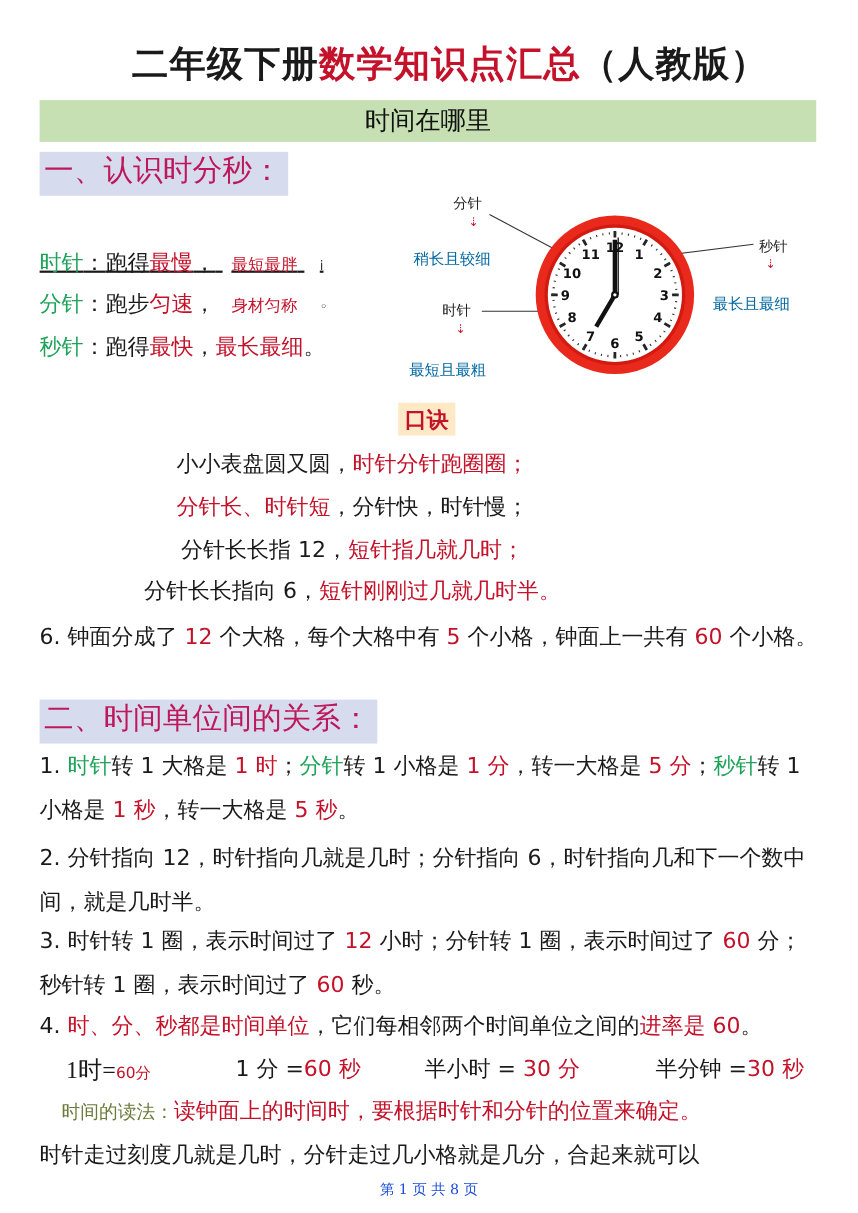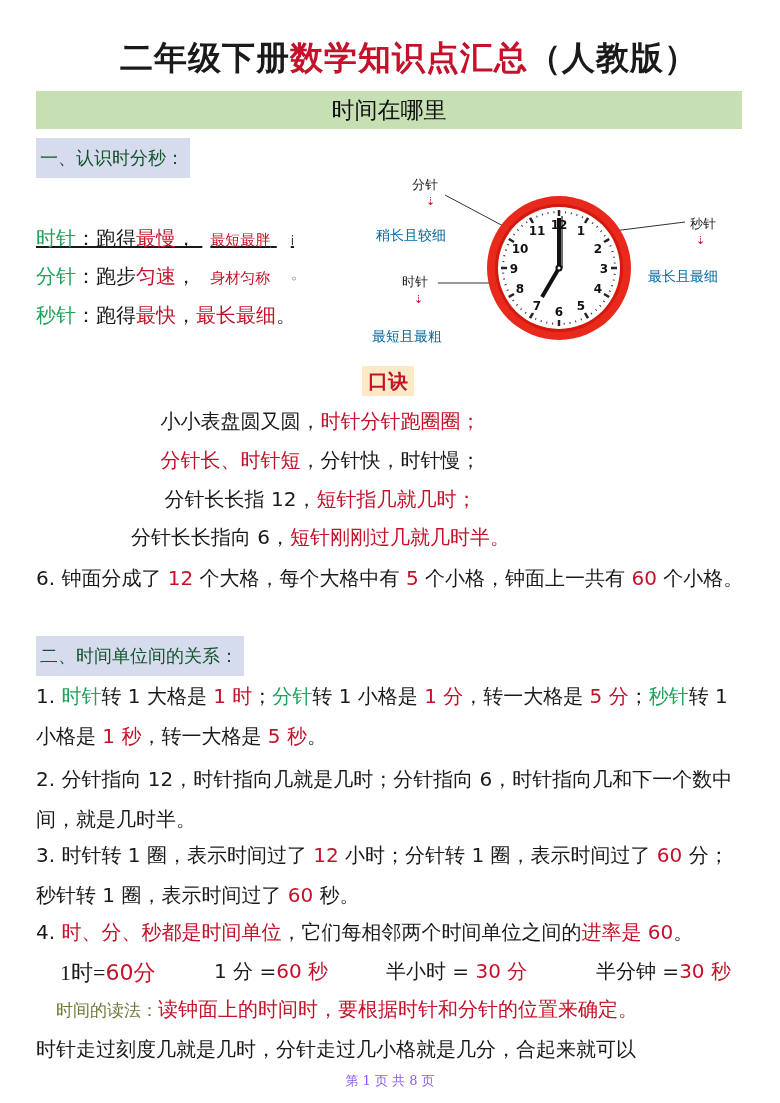--- a/index.html
+++ b/index.html
@@ -21,8 +21,8 @@
     font-size: 23px; color: #111;
   }
   .sec-head {
-    background: #d6dcee; font-size: 18px; height: 40px; line-height: 40px;
-    padding: 0 6px 0 4px; color: #14532d; white-space: nowrap;
+    background: #d6dcee; font-size: 27px; height: 40px; line-height: 40px;
+    padding: 0 6px 0 4px; color: #be185d; white-space: nowrap; font-family: Liberation Mono, monospace;
   }
   .green { color: #1fa35a; }
   .red { color: #c4122a; }

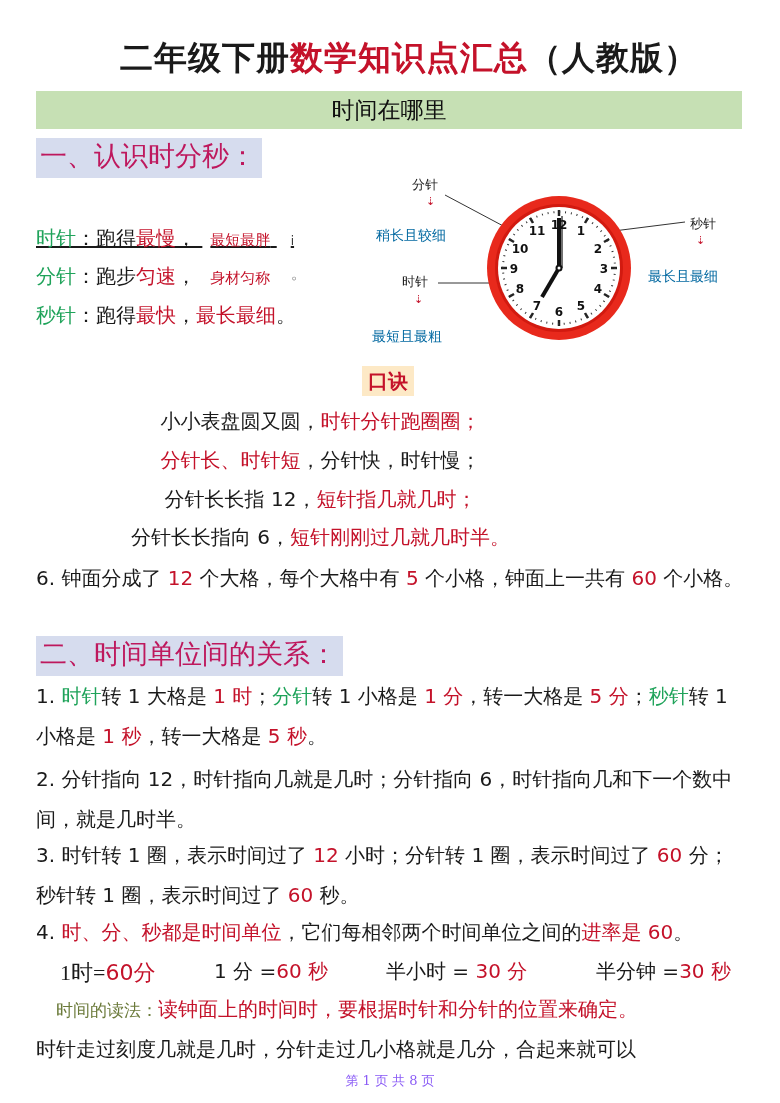--- a/index.html
+++ b/index.html
@@ -166,7 +166,7 @@
 </div>
 
 <div class="abs unit-row" style="left:60px;">
-  <span style="font-family:'Liberation Serif',serif; font-size:22px;">1时=</span><span class="red" style="font-size:22px;">60分</span>
+  <span style="font-family:'Liberation Serif',serif; font-size:22px;">1时=</span><span class="red" style="font-size:14px;">60分</span>
 </div>
 <div class="abs unit-row" style="left:214px;">
   <span>1 分 =</span><span class="red">60 秒</span>

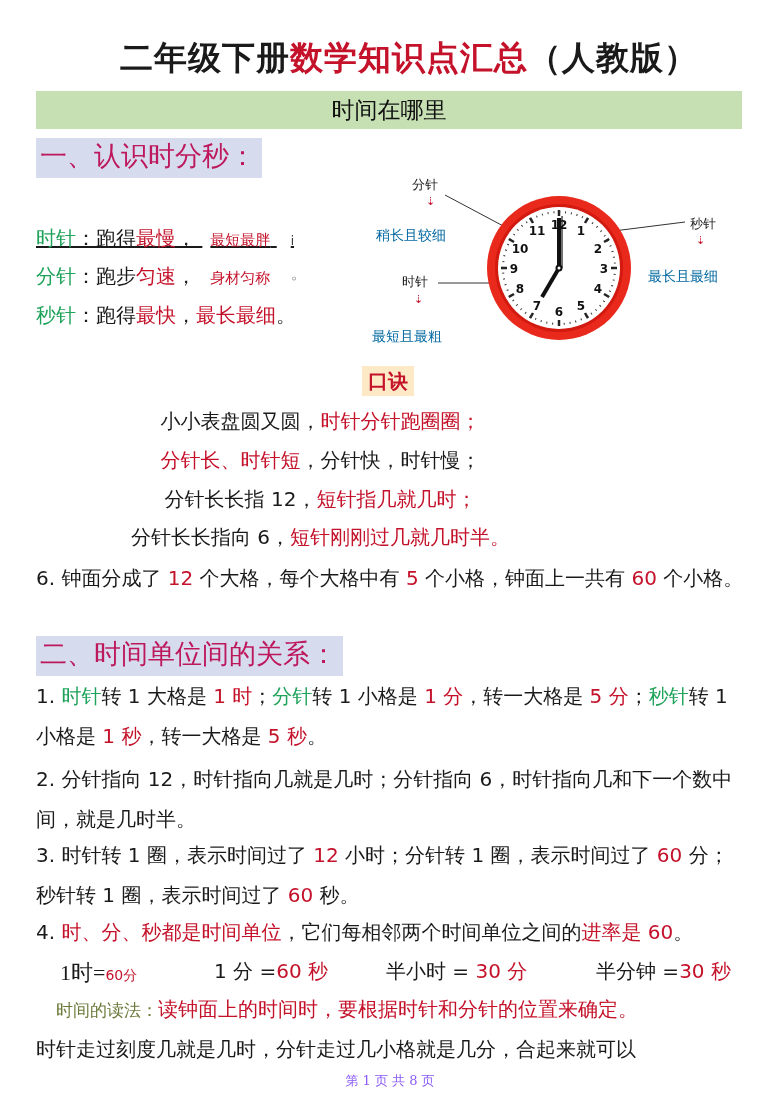--- a/index.html
+++ b/index.html
@@ -36,7 +36,7 @@
   .center-line { left: 0; width: 641px; text-align: center; font-size: 20px; white-space: nowrap; }
   .para { left: 36px; width: 710px; font-size: 20px; line-height: 40px; }
   .unit-row { top: 958px; font-size: 20px; white-space: nowrap; }
-  .footer { left: 0; width: 780px; text-align: center; top: 1072px; font-size: 13px; color: #8b5cf6; font-family: "DejaVu Serif", serif; }
+  .footer { left: 0; width: 780px; text-align: center; top: 1072px; font-size: 13px; color: #1d4ed8; font-family: "DejaVu Serif", serif; }
   .clock-label { font-size: 13px; color: #222; white-space: nowrap; }
   .clock-desc { font-size: 14px; color: #0369a1; white-space: nowrap; font-family: "DejaVu Serif", serif; }
   .marker { font-size: 12px; color: #333; }

